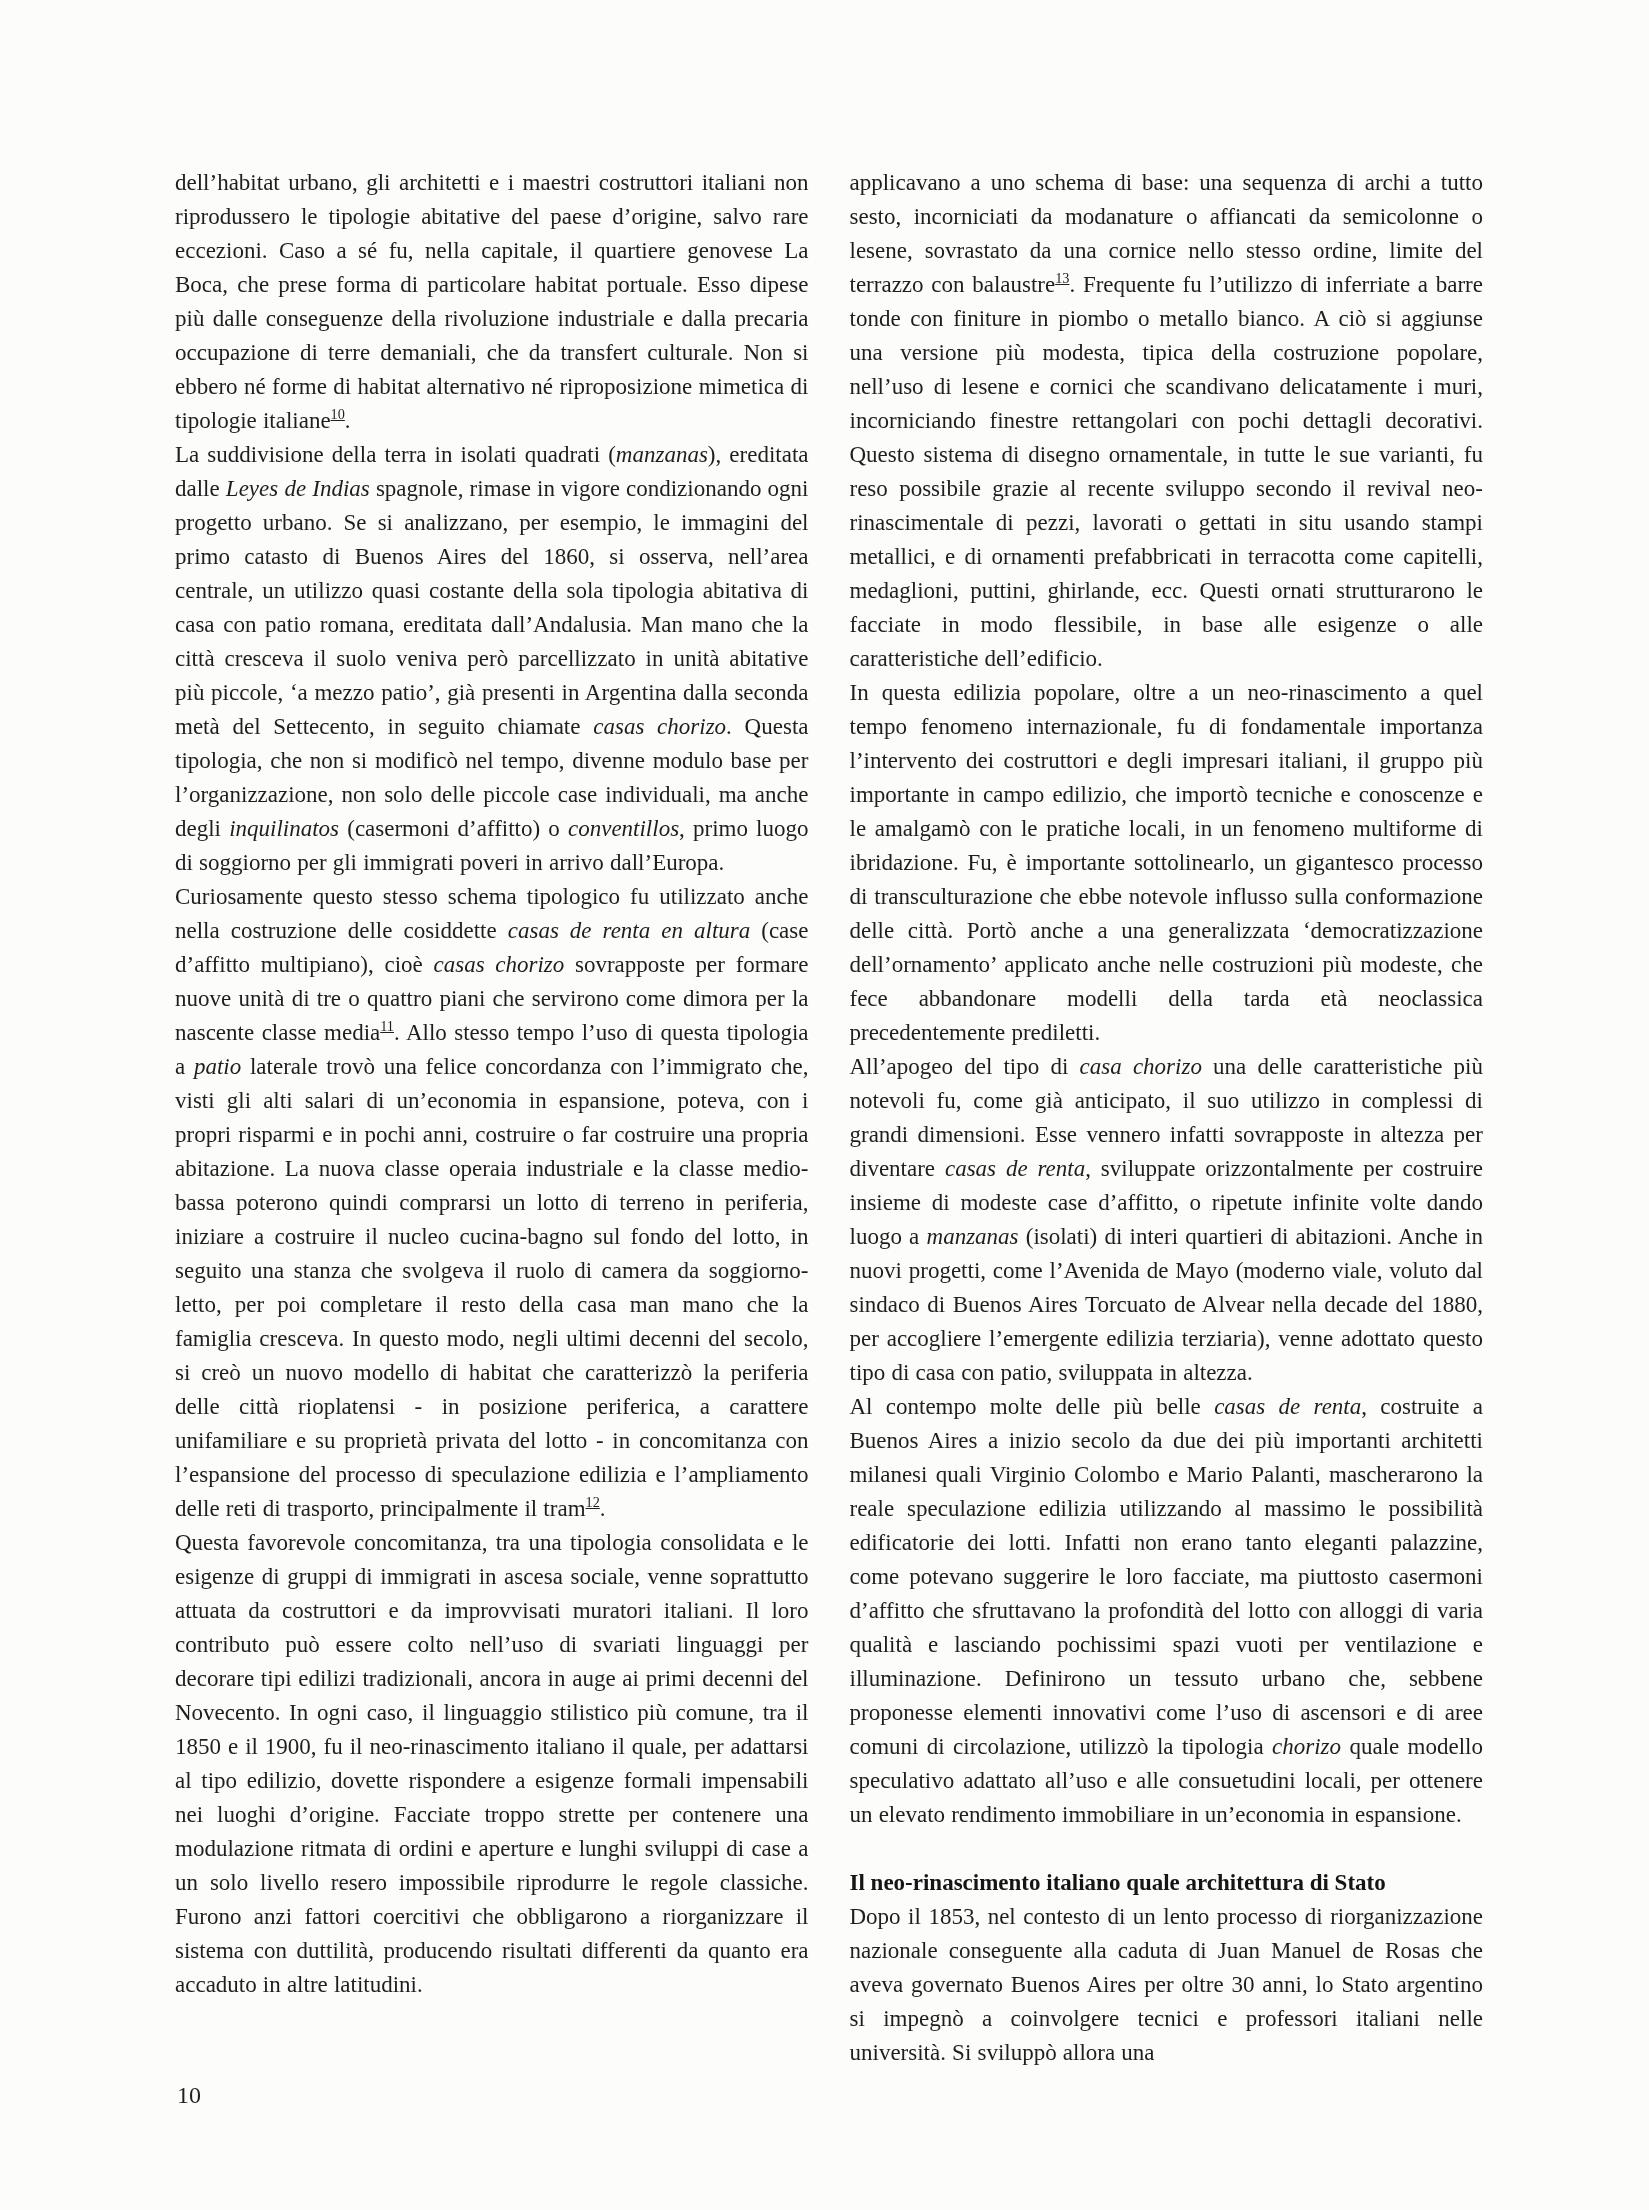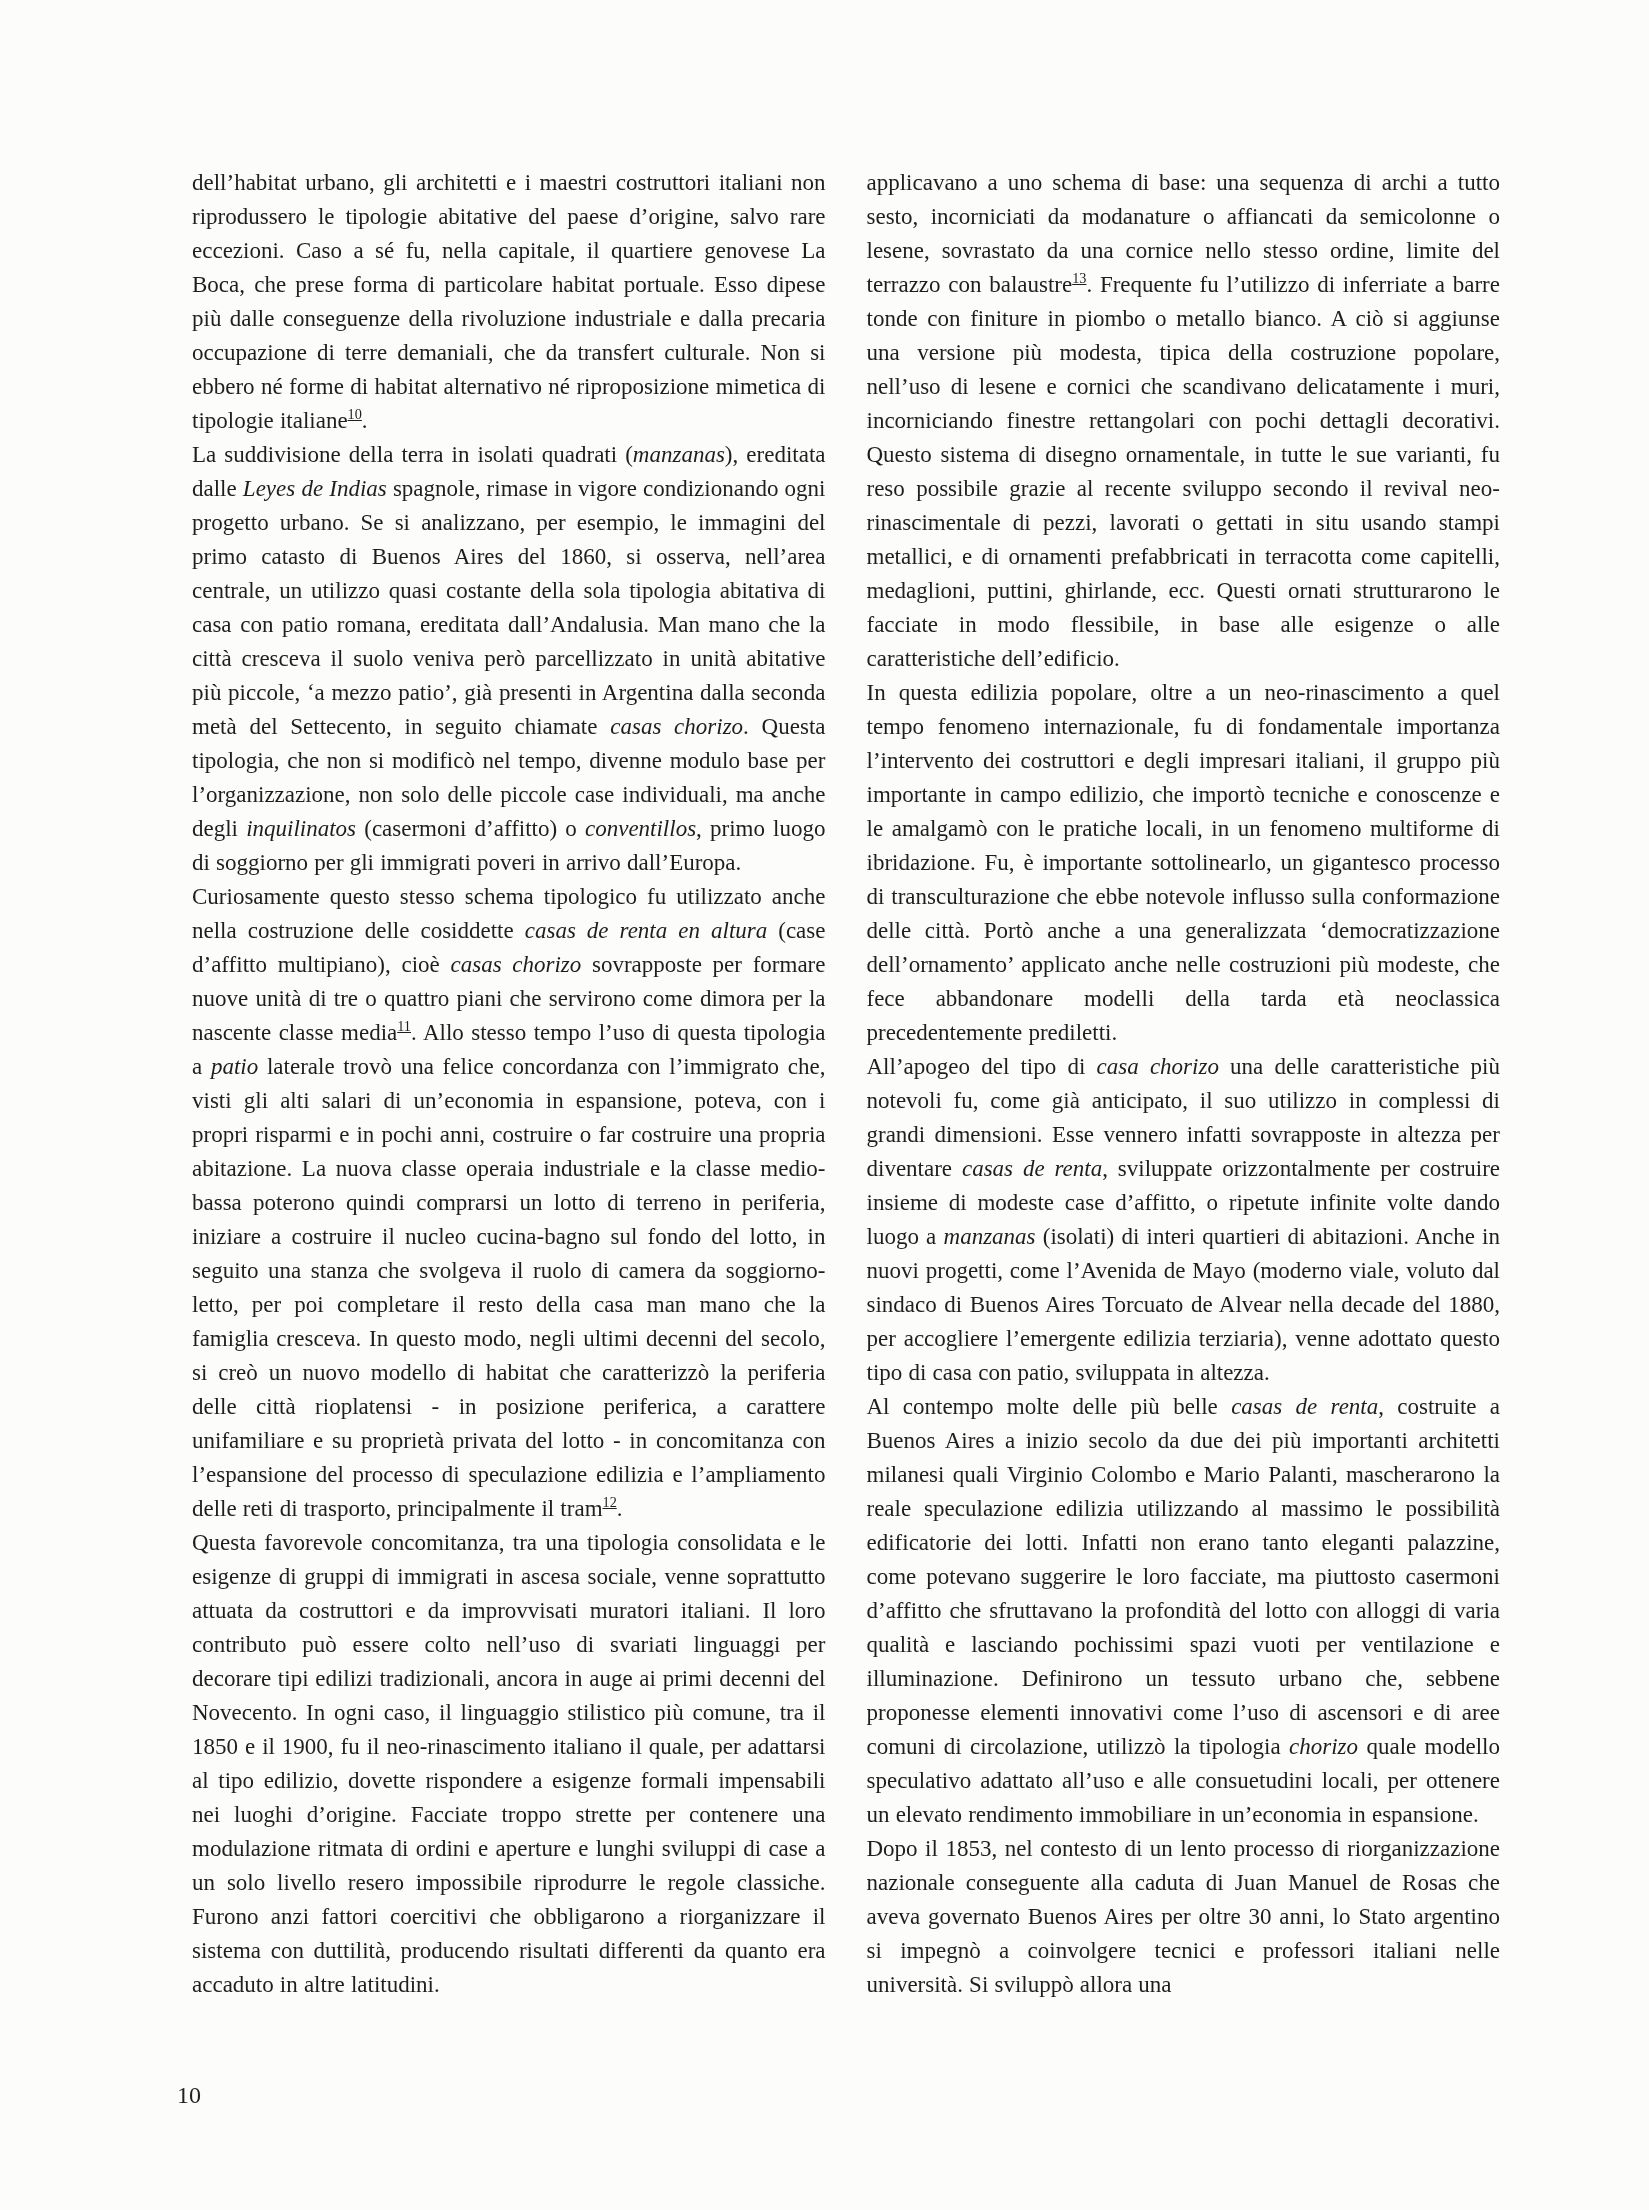--- a/index.html
+++ b/index.html
@@ -19,7 +19,7 @@
   .columns {
     position: absolute;
     top: 166px;
-    left: 192px;
+    left: 175px;
     width: 1308px;
     display: flex;
     gap: 41px;

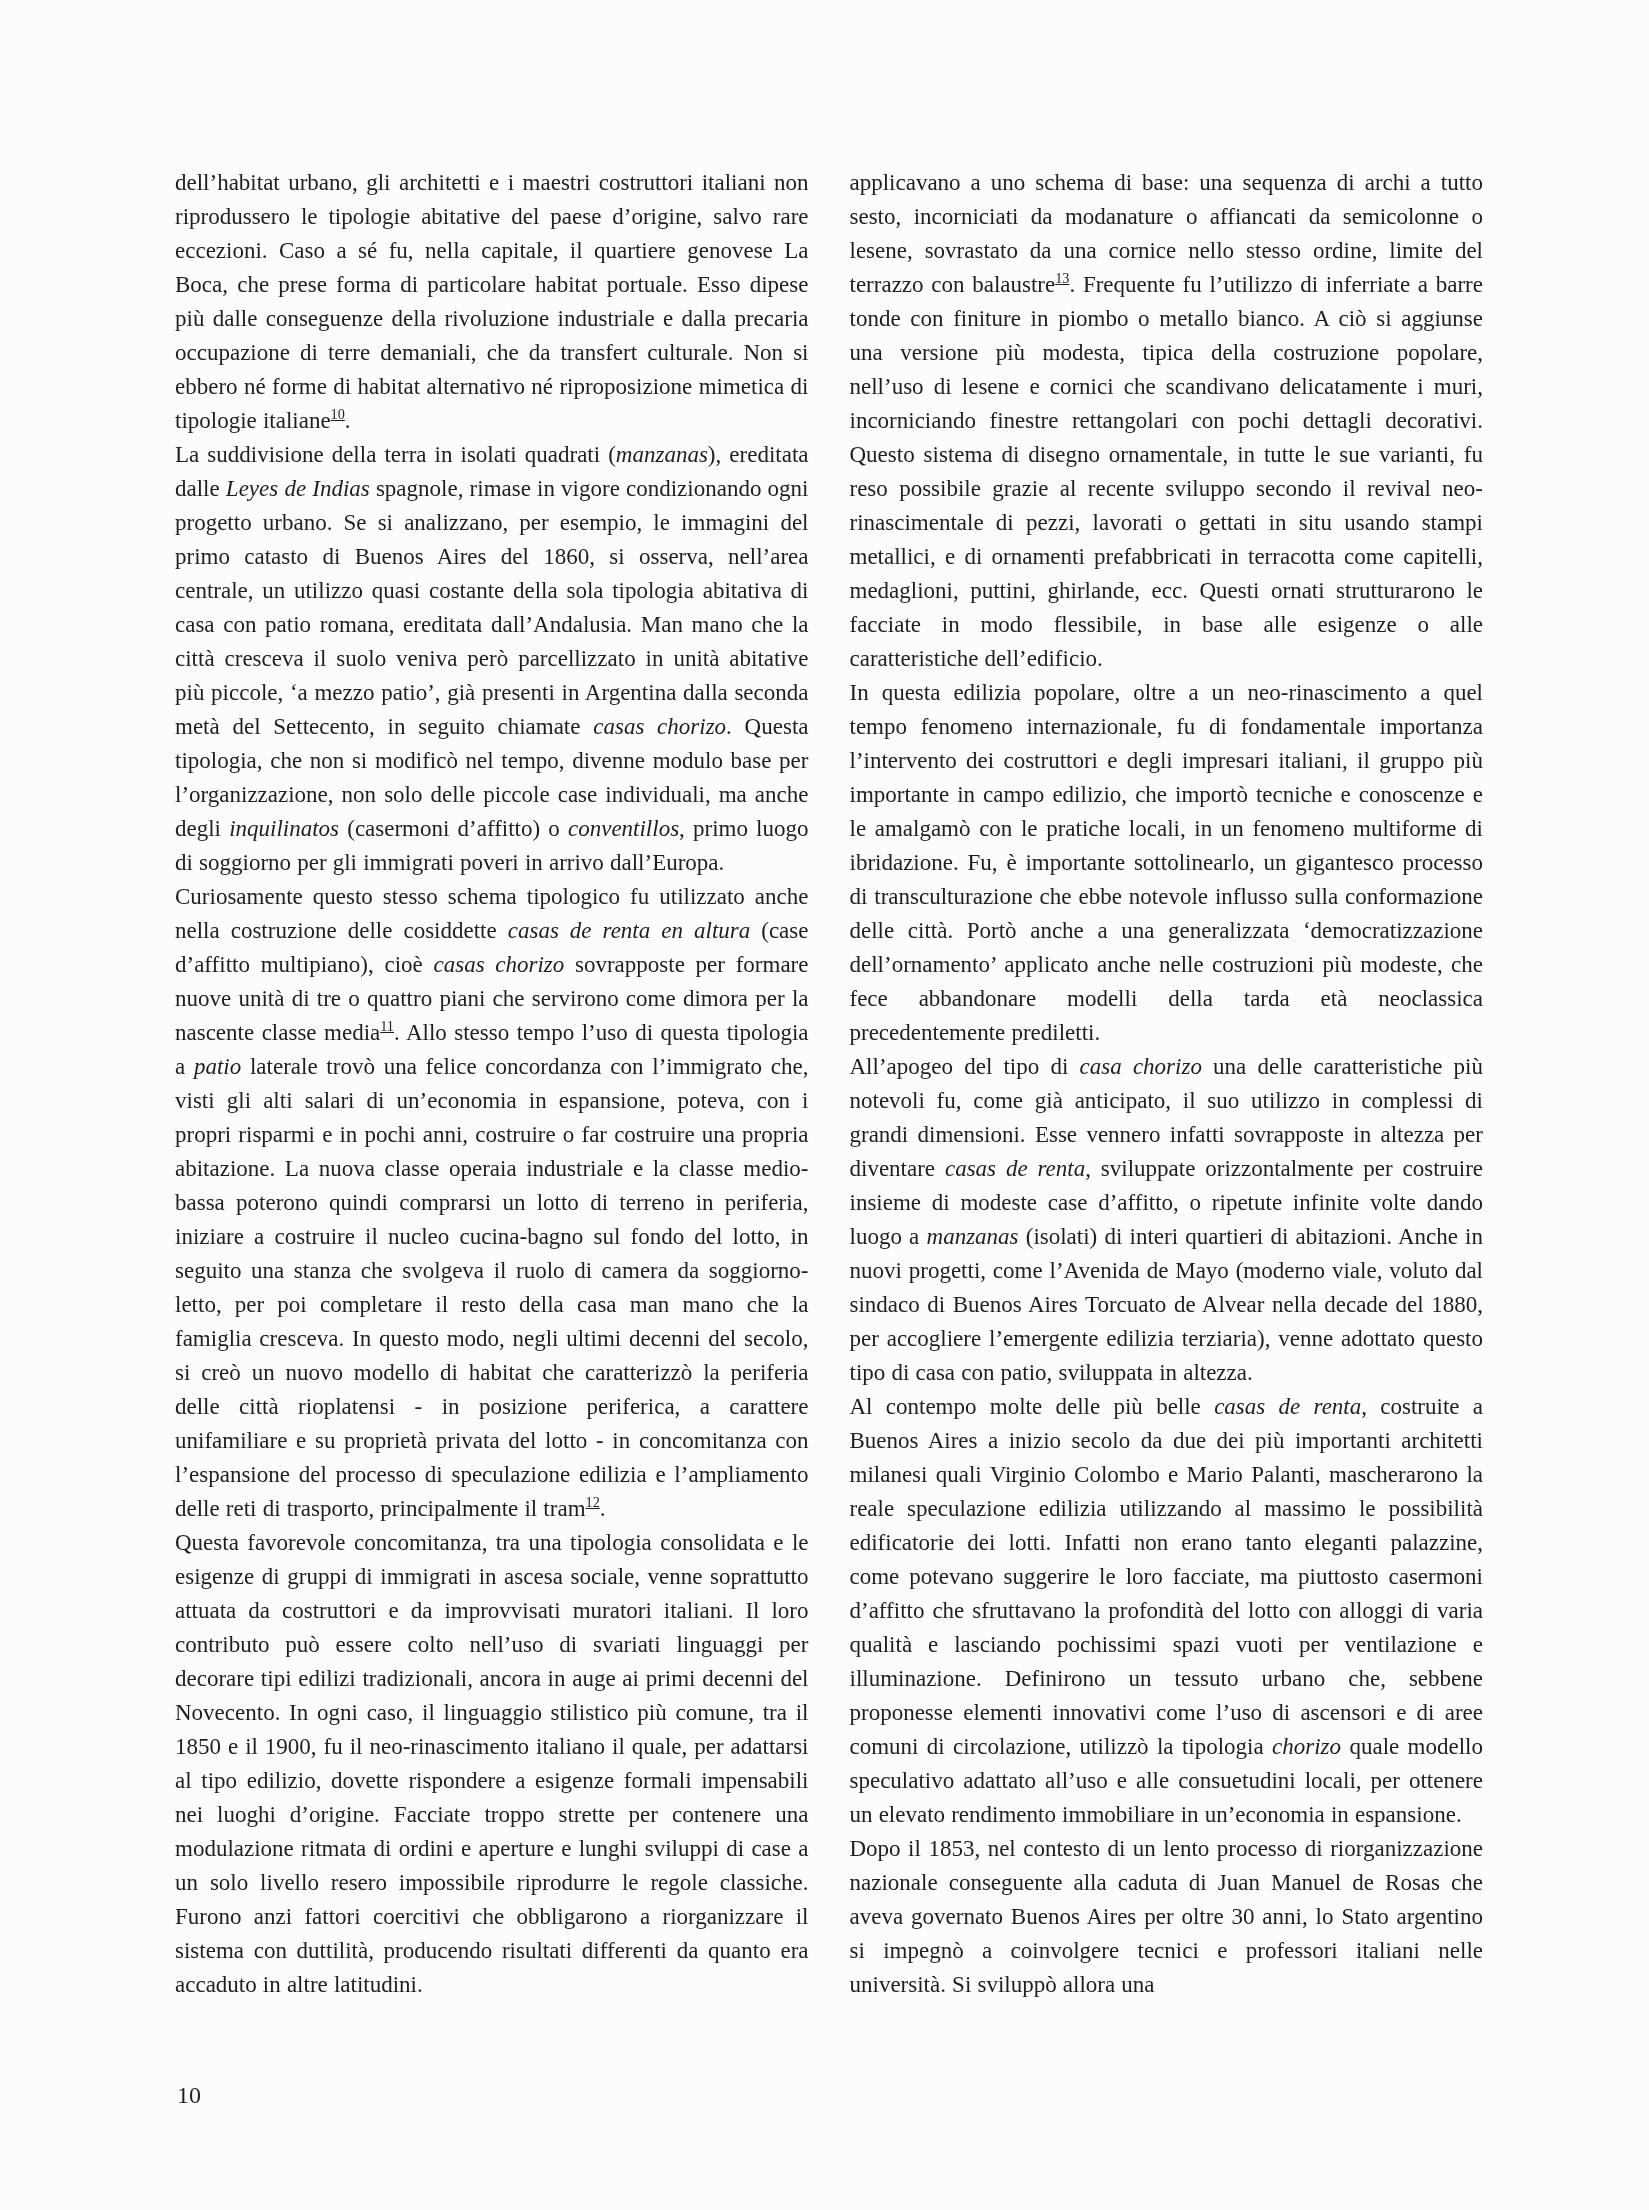--- a/index.html
+++ b/index.html
@@ -79,6 +79,7 @@
       <p>In questa edilizia popolare, oltre a un neo-rinascimento a quel tempo fenomeno internazionale, fu di fondamentale importanza l’intervento dei costruttori e degli impresari italiani, il gruppo più importante in campo edilizio, che importò tecniche e conoscenze e le amalgamò con le pratiche locali, in un fenomeno multiforme di ibridazione. Fu, è importante sottolinearlo, un gigantesco processo di transculturazione che ebbe notevole influsso sulla conformazione delle città. Portò anche a una generalizzata ‘democratizzazione dell’ornamento’ applicato anche nelle costruzioni più modeste, che fece abbandonare modelli della tarda età neoclassica precedentemente prediletti.</p>
       <p>All’apogeo del tipo di <i>casa chorizo</i> una delle caratteristiche più notevoli fu, come già anticipato, il suo utilizzo in complessi di grandi dimensioni. Esse vennero infatti sovrapposte in altezza per diventare <i>casas de renta</i>, sviluppate orizzontalmente per costruire insieme di modeste case d’affitto, o ripetute infinite volte dando luogo a <i>manzanas</i> (isolati) di interi quartieri di abitazioni. Anche in nuovi progetti, come l’Avenida de Mayo (moderno viale, voluto dal sindaco di Buenos Aires Torcuato de Alvear nella decade del 1880, per accogliere l’emergente edilizia terziaria), venne adottato questo tipo di casa con patio, sviluppata in altezza.</p>
       <p>Al contempo molte delle più belle <i>casas de renta</i>, costruite a Buenos Aires a inizio secolo da due dei più importanti architetti milanesi quali Virginio Colombo e Mario Palanti, mascherarono la reale speculazione edilizia utilizzando al massimo le possibilità edificatorie dei lotti. Infatti non erano tanto eleganti palazzine, come potevano suggerire le loro facciate, ma piuttosto casermoni d’affitto che sfruttavano la profondità del lotto con alloggi di varia qualità e lasciando pochissimi spazi vuoti per ventilazione e illuminazione. Definirono un tessuto urbano che, sebbene proponesse elementi innovativi come l’uso di ascensori e di aree comuni di circolazione, utilizzò la tipologia <i>chorizo</i> quale modello speculativo adattato all’uso e alle consuetudini locali, per ottenere un elevato rendimento immobiliare in un’economia in espansione.</p>
+      <h2>Il neo-rinascimento italiano quale architettura di Stato</h2>
       <p>Dopo il 1853, nel contesto di un lento processo di riorganizzazione nazionale conseguente alla caduta di Juan Manuel de Rosas che aveva governato Buenos Aires per oltre 30 anni, lo Stato argentino si impegnò a coinvolgere tecnici e professori italiani nelle università. Si sviluppò allora una</p>
     </div>
 

